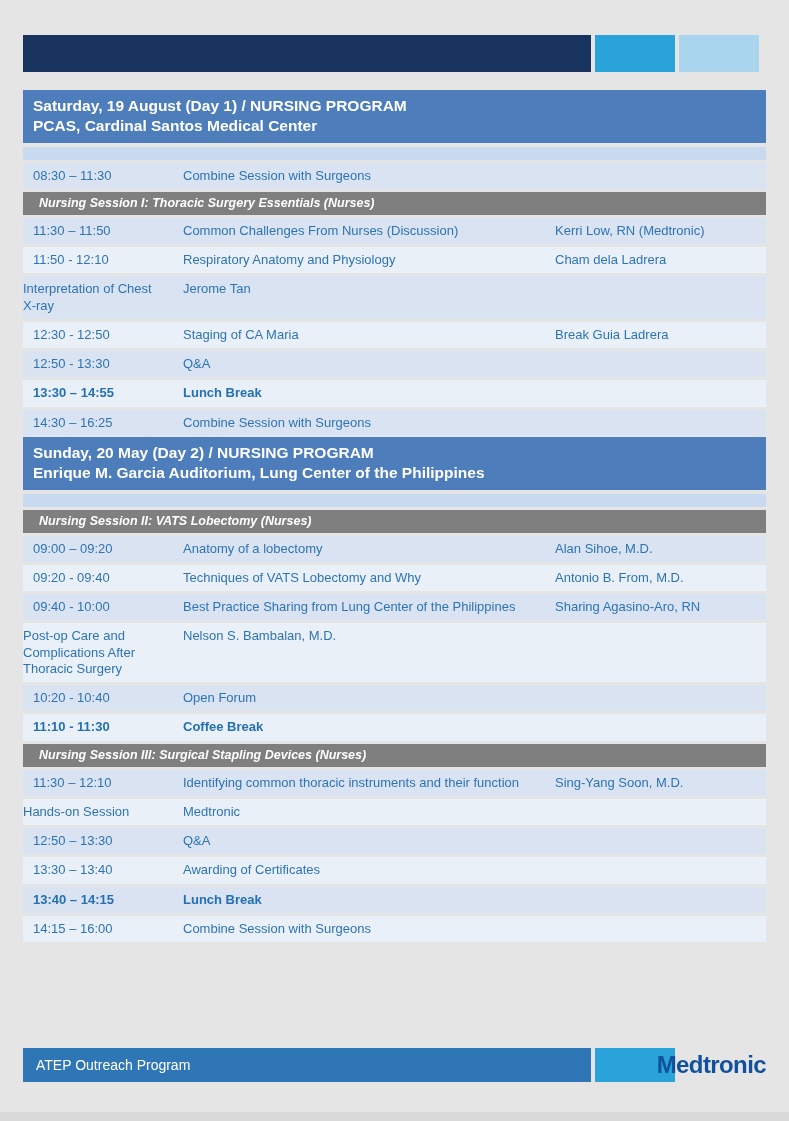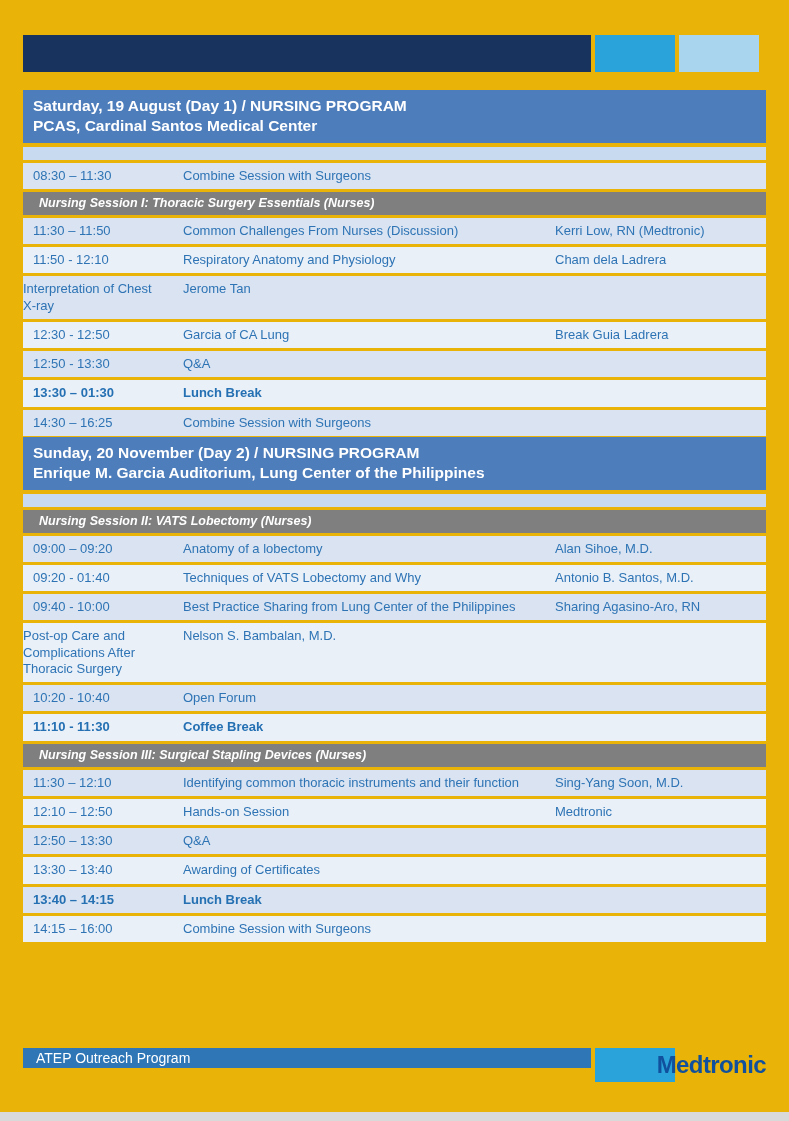--- a/index.html
+++ b/index.html
@@ -12,7 +12,7 @@
     position: relative;
     width: 789px;
     height: 1121px;
-    background: #eab308;
+    background: #e5e5e5;
     overflow: hidden;
   }
   

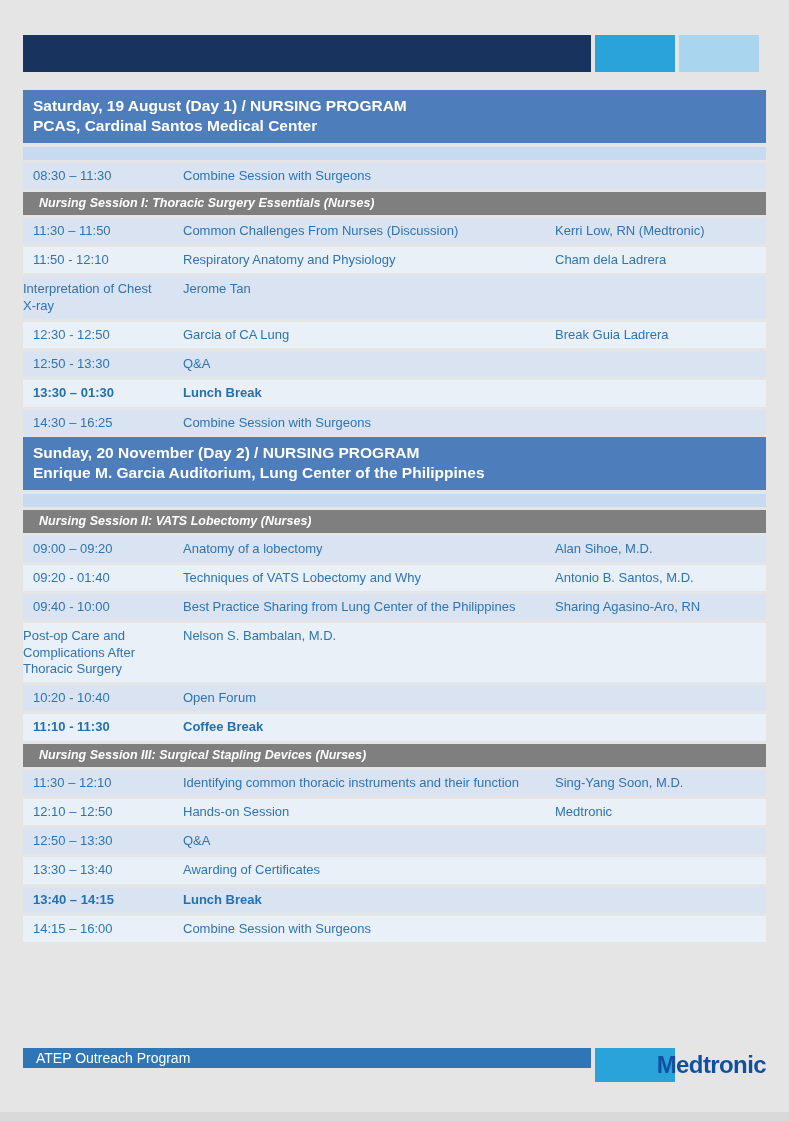--- a/index.html
+++ b/index.html
@@ -170,7 +170,7 @@
         </div>
         <div class="row item alt">
           <div class="time">12:30 - 12:50</div>
-          <div class="topic">Garcia of CA Lung</div>
+          <div class="topic">Staging of CA Maria</div>
           <div class="speaker">Break Guia Ladrera</div>
         </div>
         <div class="row item">

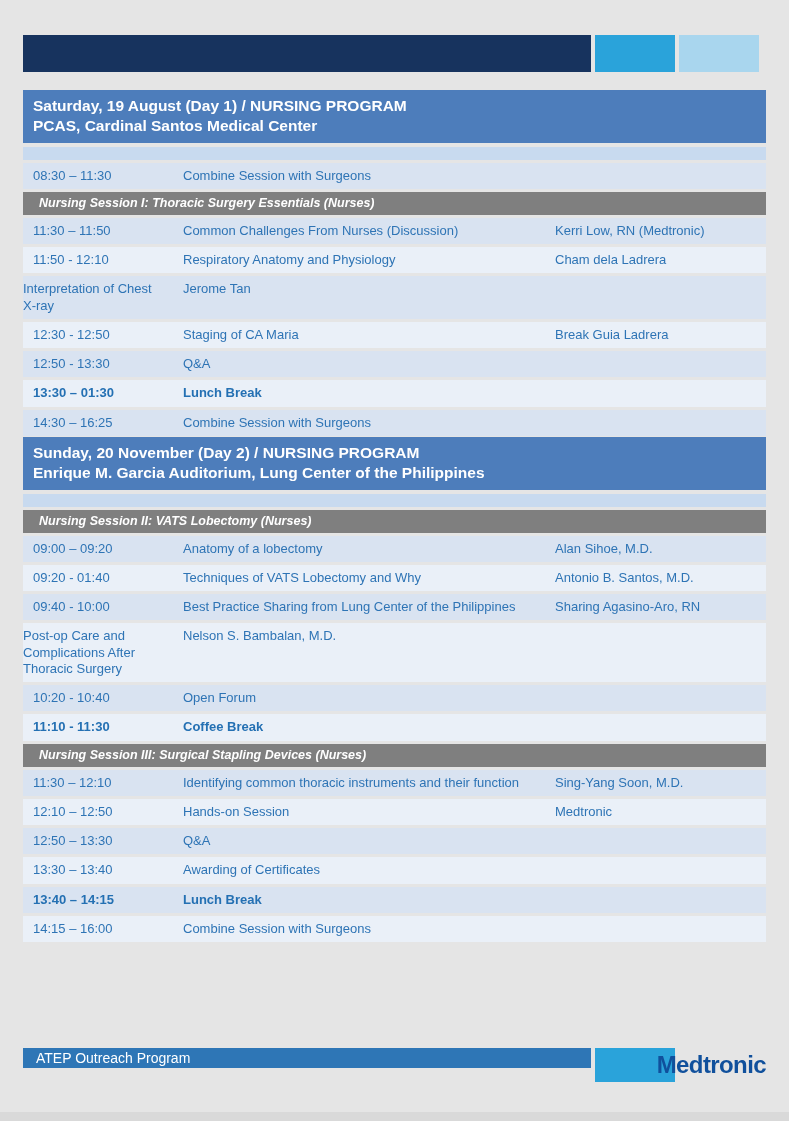--- a/index.html
+++ b/index.html
@@ -179,7 +179,7 @@
           <div class="speaker"></div>
         </div>
         <div class="row item alt bold">
-          <div class="time">13:30 – 01:30</div>
+          <div class="time">13:30 – 14:55</div>
           <div class="topic">Lunch Break</div>
           <div class="speaker"></div>
         </div>

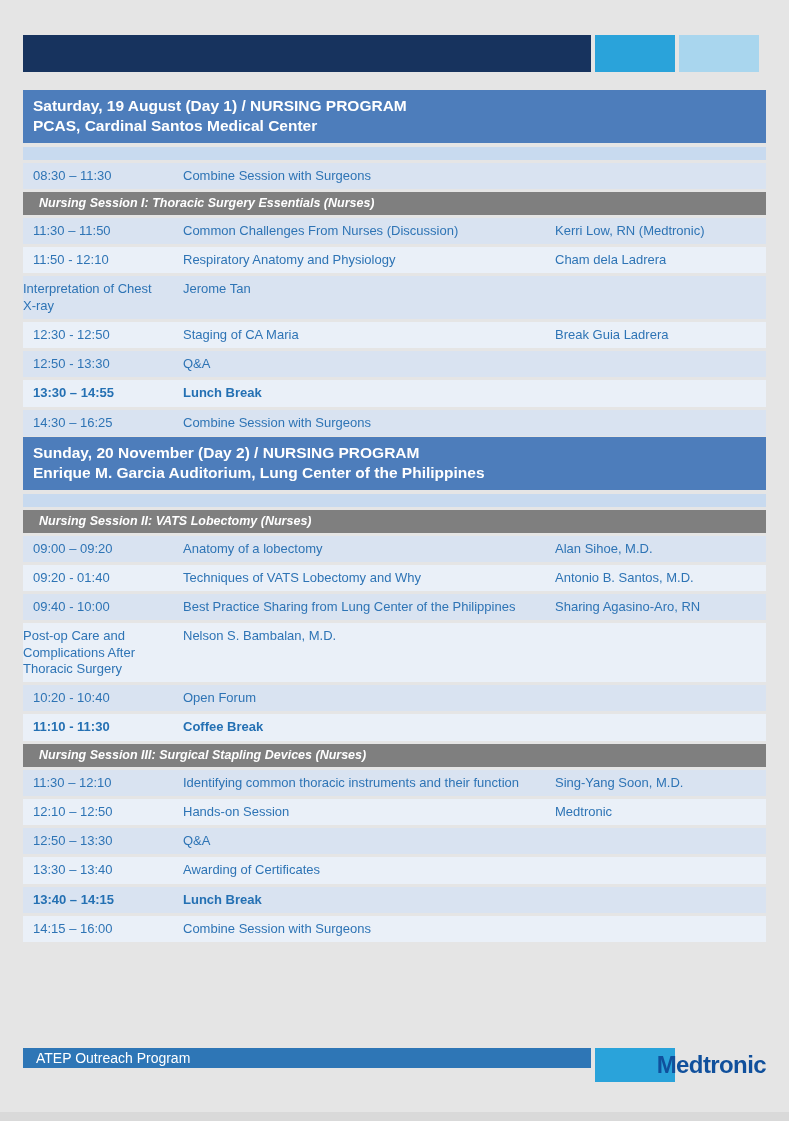--- a/index.html
+++ b/index.html
@@ -193,7 +193,7 @@
 
   <section class="day day-2">
     <header class="day-header">
-      <div>Sunday, 20 November (Day 2) / NURSING PROGRAM</div>
+      <div>Sunday, 20 May (Day 2) / NURSING PROGRAM</div>
       <div>Enrique M. Garcia Auditorium, Lung Center of the Philippines</div>
     </header>
     <div class="rows">

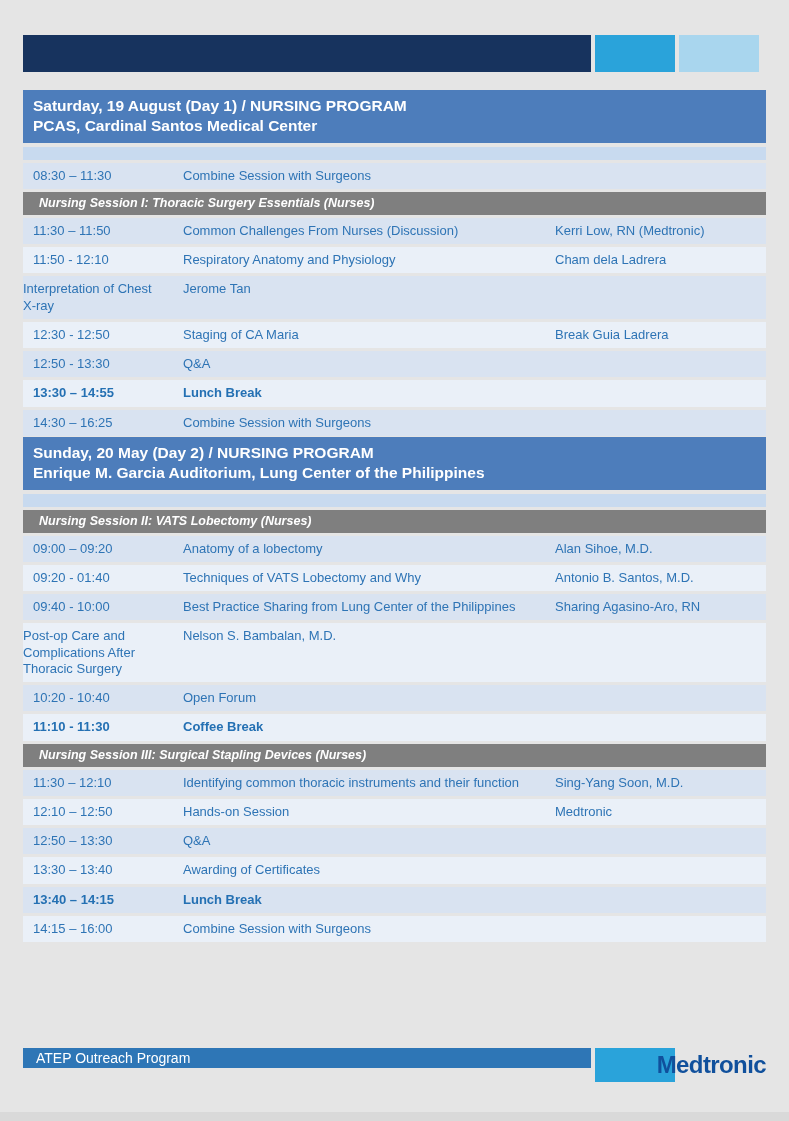--- a/index.html
+++ b/index.html
@@ -205,7 +205,7 @@
           <div class="speaker">Alan Sihoe, M.D.</div>
         </div>
         <div class="row item alt">
-          <div class="time">09:20 - 01:40</div>
+          <div class="time">09:20 - 09:40</div>
           <div class="topic">Techniques of VATS Lobectomy and Why</div>
           <div class="speaker">Antonio B. Santos, M.D.</div>
         </div>

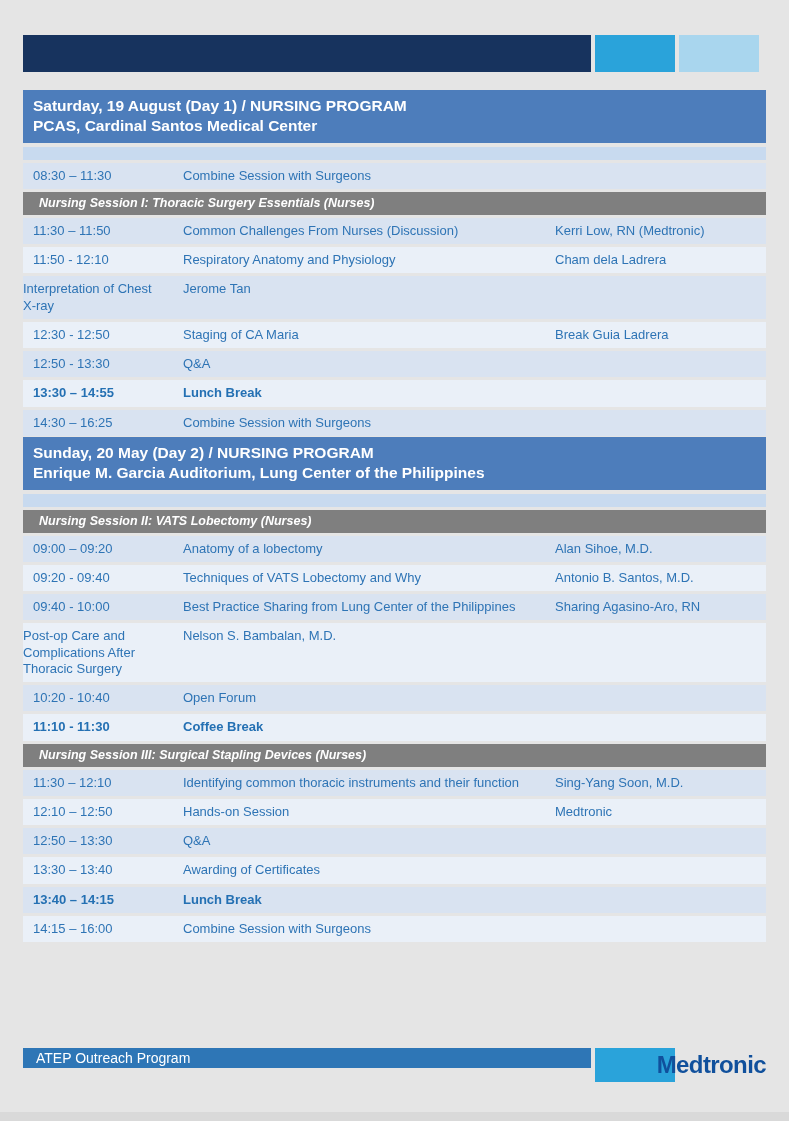--- a/index.html
+++ b/index.html
@@ -207,7 +207,7 @@
         <div class="row item alt">
           <div class="time">09:20 - 09:40</div>
           <div class="topic">Techniques of VATS Lobectomy and Why</div>
-          <div class="speaker">Antonio B. Santos, M.D.</div>
+          <div class="speaker">Antonio B. From, M.D.</div>
         </div>
         <div class="row item">
           <div class="time">09:40 - 10:00</div>

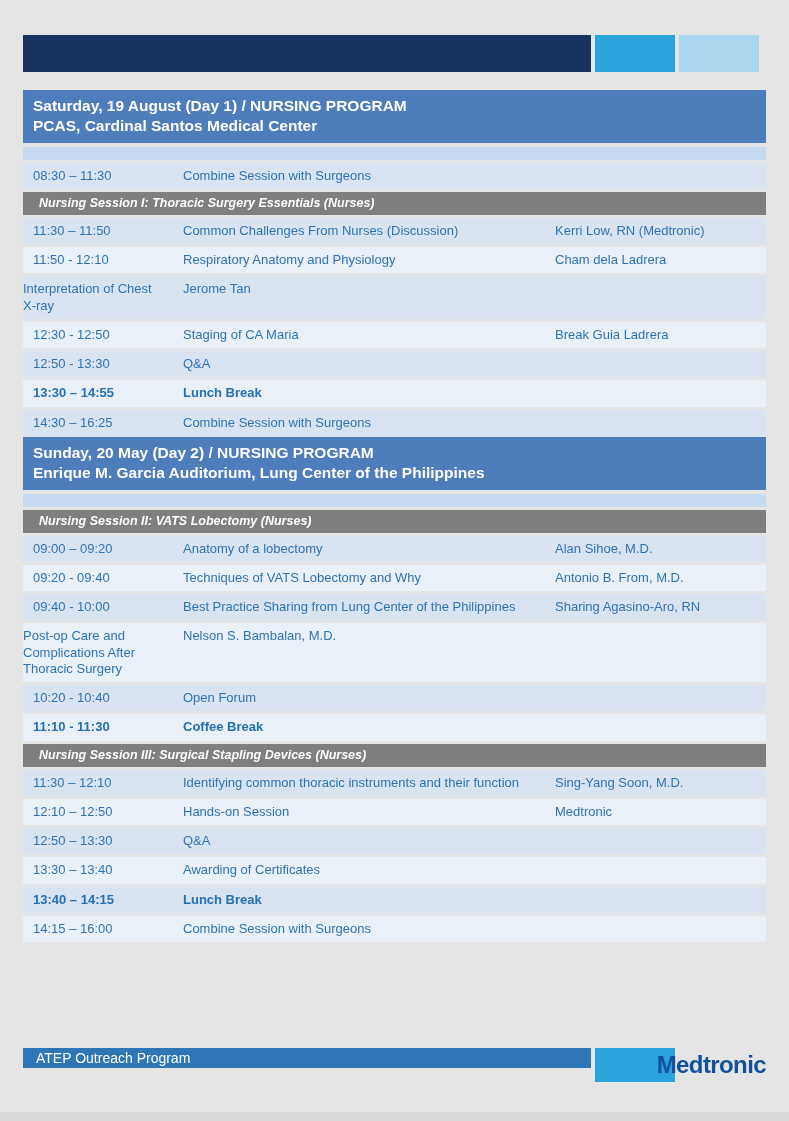--- a/index.html
+++ b/index.html
@@ -235,7 +235,6 @@
           <div class="speaker">Sing-Yang Soon, M.D.</div>
         </div>
         <div class="row item alt">
-          <div class="time">12:10 – 12:50</div>
           <div class="topic">Hands-on Session</div>
           <div class="speaker">Medtronic</div>
         </div>

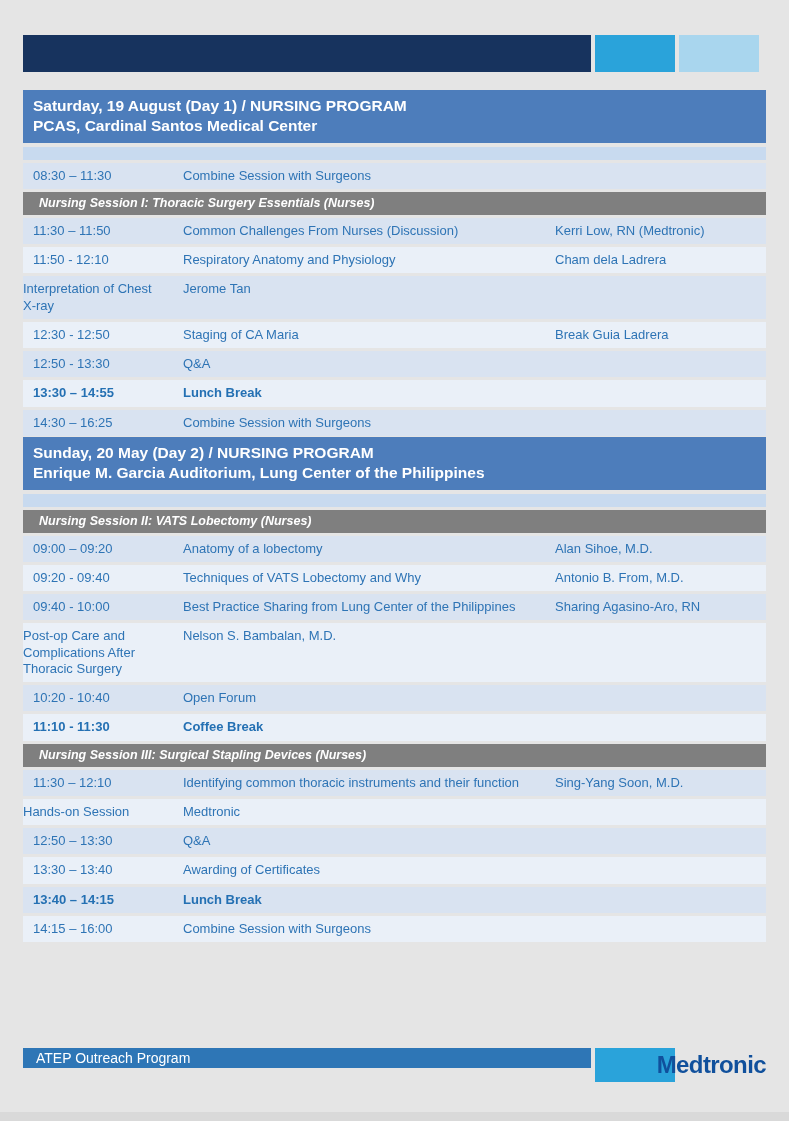--- a/index.html
+++ b/index.html
@@ -95,7 +95,7 @@
     left: 23px;
     top: 1048px;
     width: 568px;
-    height: 20px;
+    height: 34px;
     background: #2e76b6;
     color: #ffffff;
     font-size: 14px;

